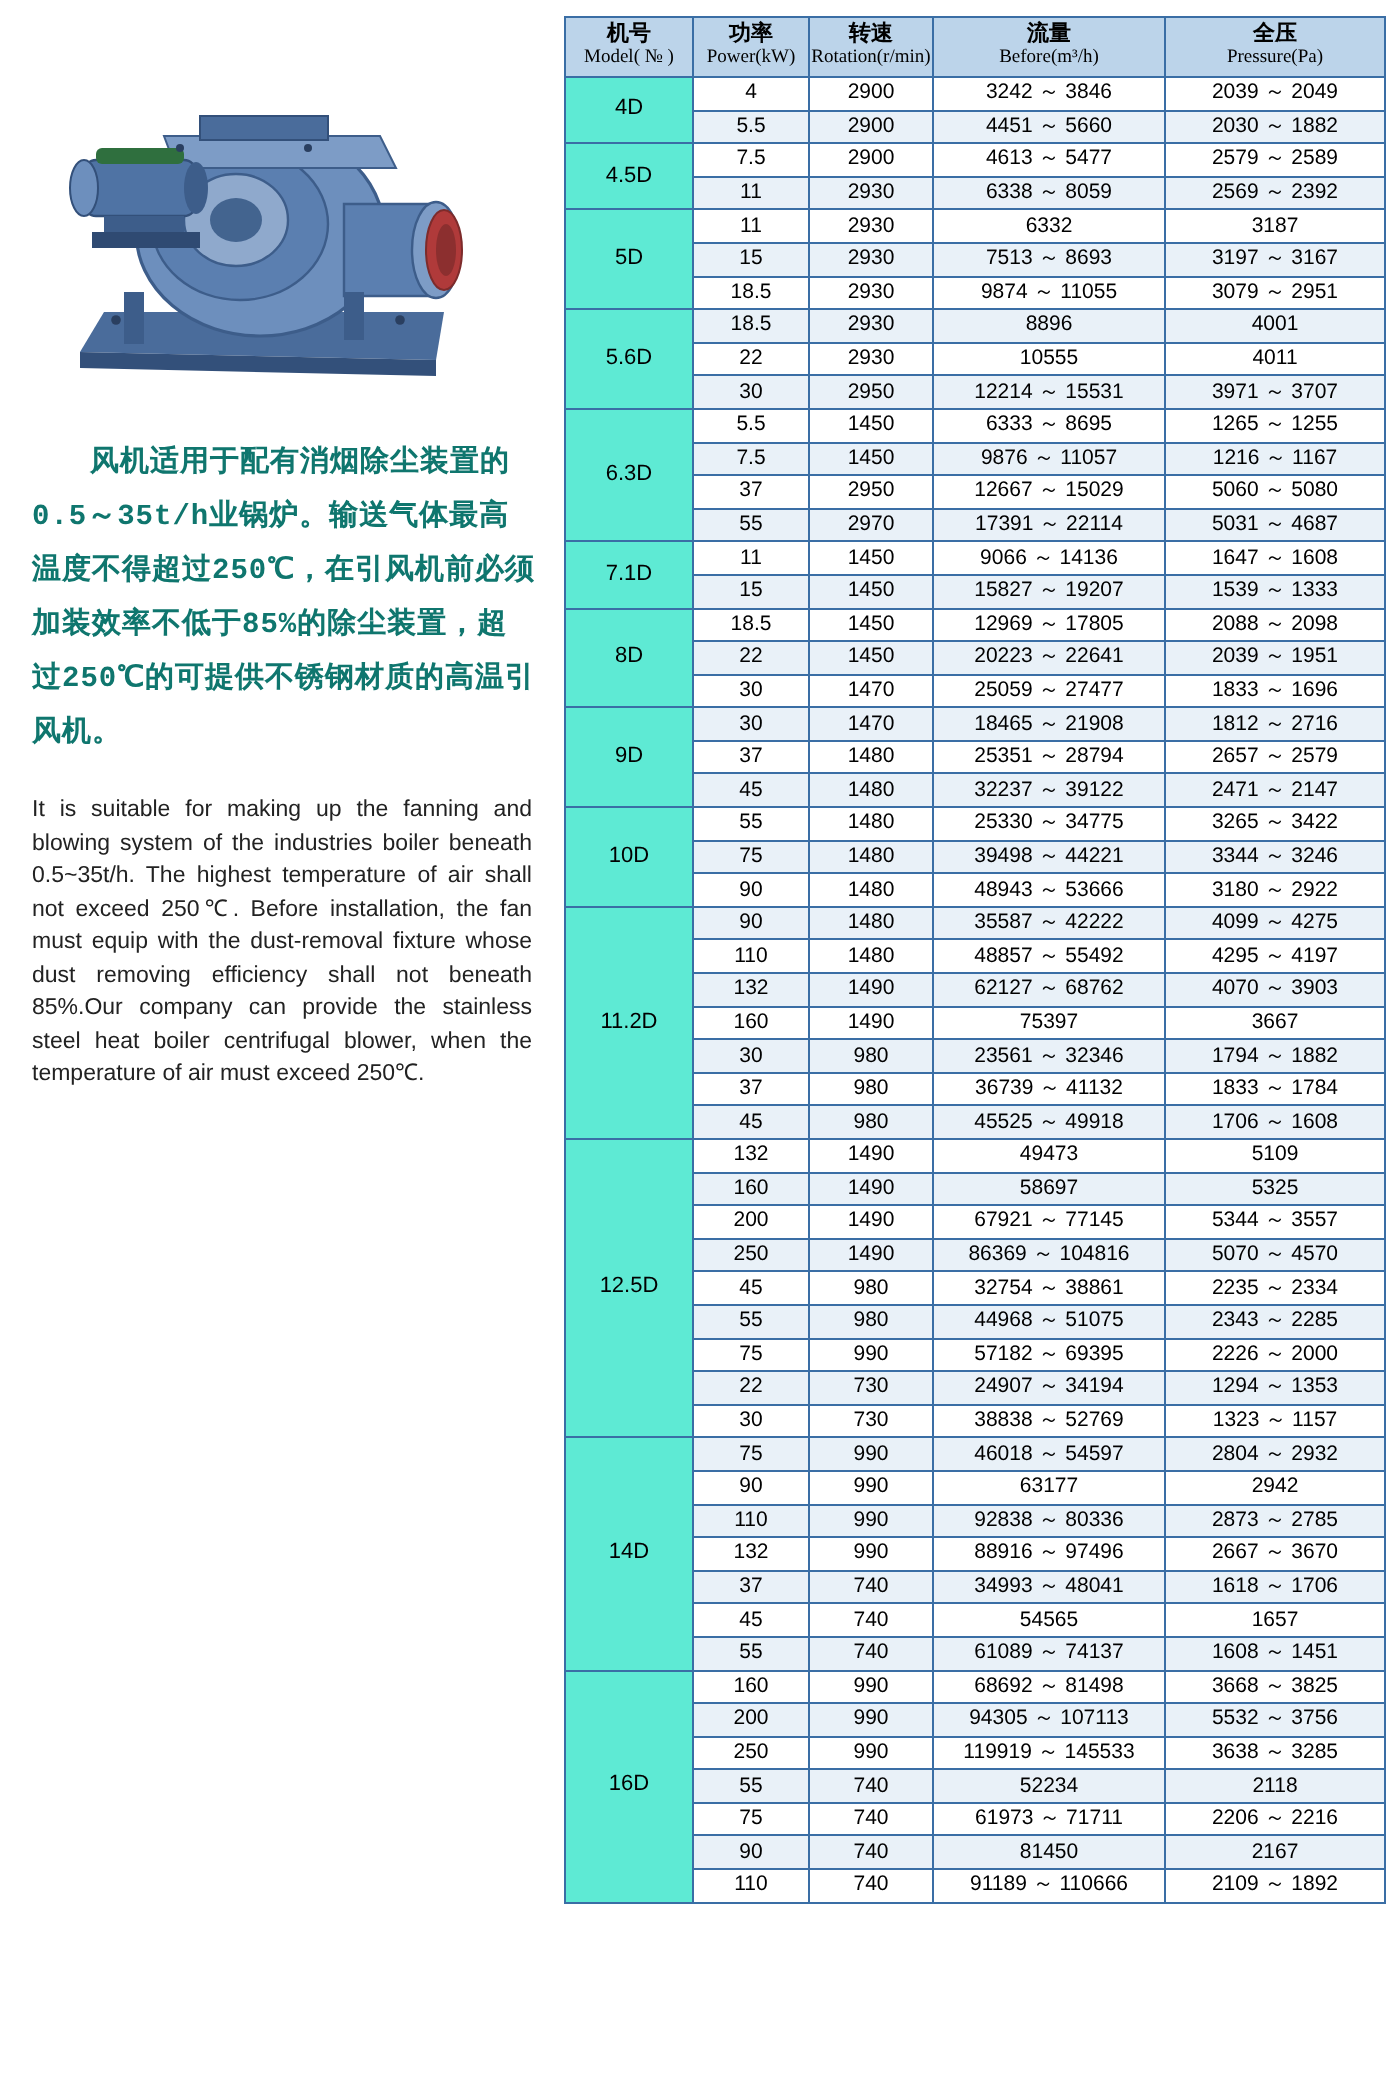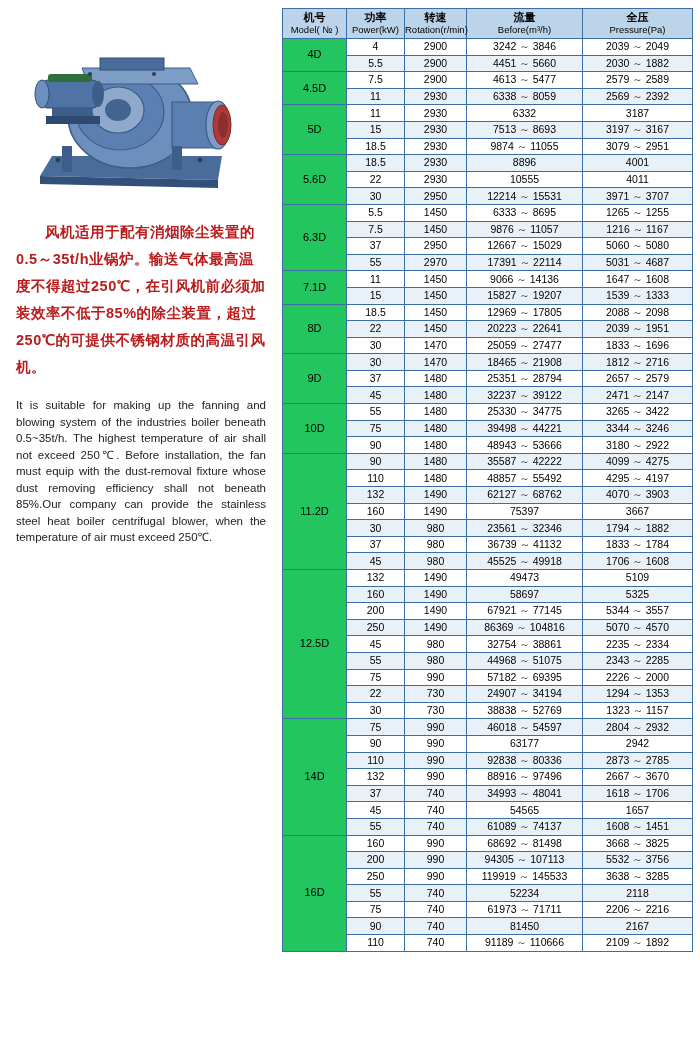--- a/index.html
+++ b/index.html
@@ -76,6 +76,7 @@
     font-weight: normal;
     font-size: 9.5px;
     margin-top: 1px;
+    font-family: Liberation Serif, serif;
   }
   td.model {
     background: #22c55e;

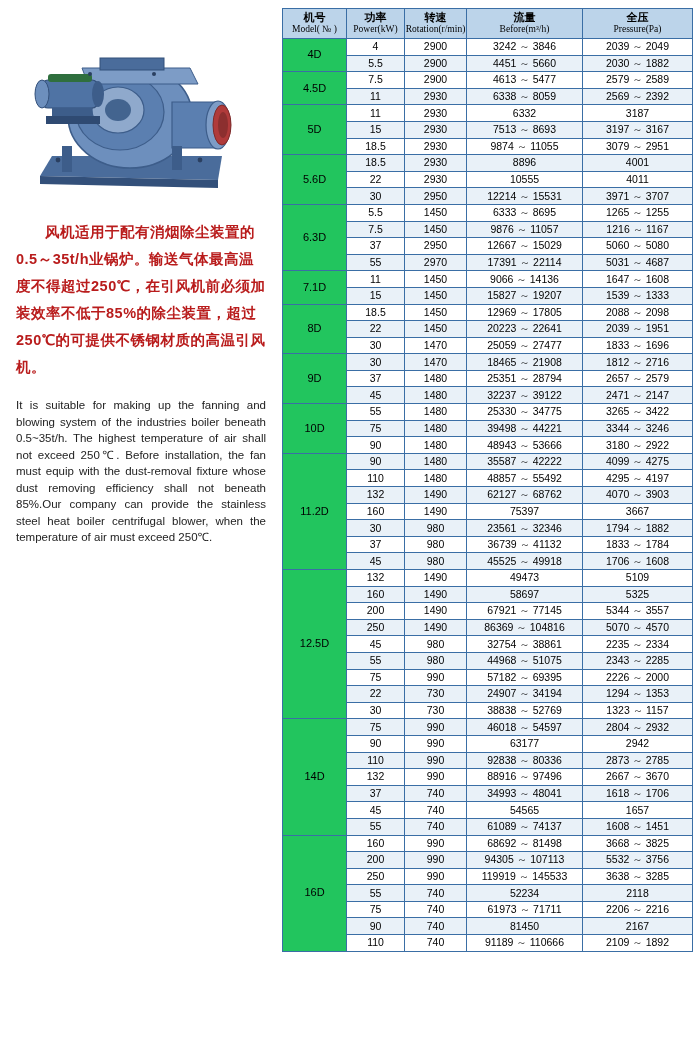--- a/index.html
+++ b/index.html
@@ -79,7 +79,7 @@
     font-family: Liberation Serif, serif;
   }
   td.model {
-    background: #22c55e;
+    background: #5eead4;
     font-size: 11px;
     vertical-align: middle;
   }

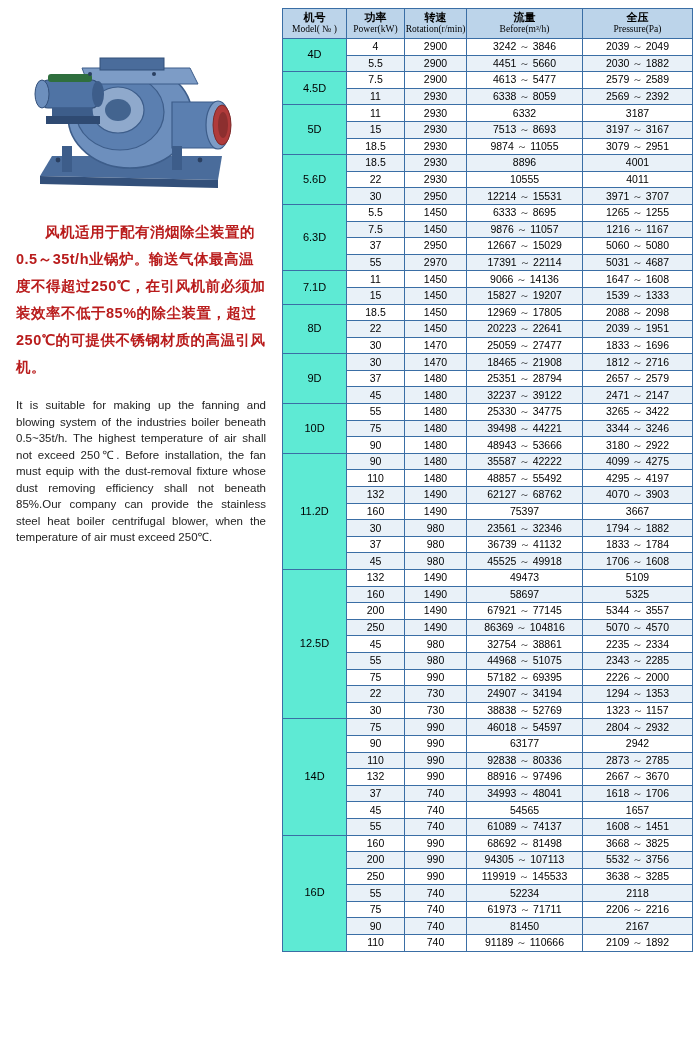--- a/index.html
+++ b/index.html
@@ -34,8 +34,8 @@
     font-weight: bold;
     text-indent: 2em;
     margin: 8px 2px 16px 2px;
-    font-family: Liberation Sans, sans-serif;
-    color:#b91c1c;
+    font-family: Liberation Mono, monospace;
+    color:#0f766e;
   }
   #desc-en {
     font-size: 11.5px;

